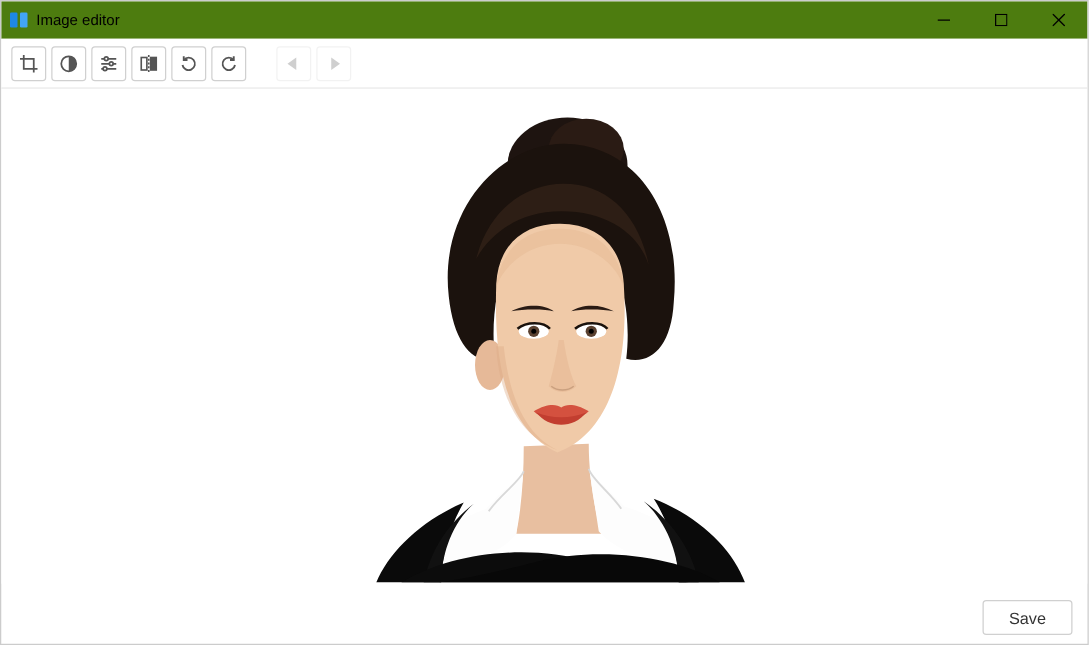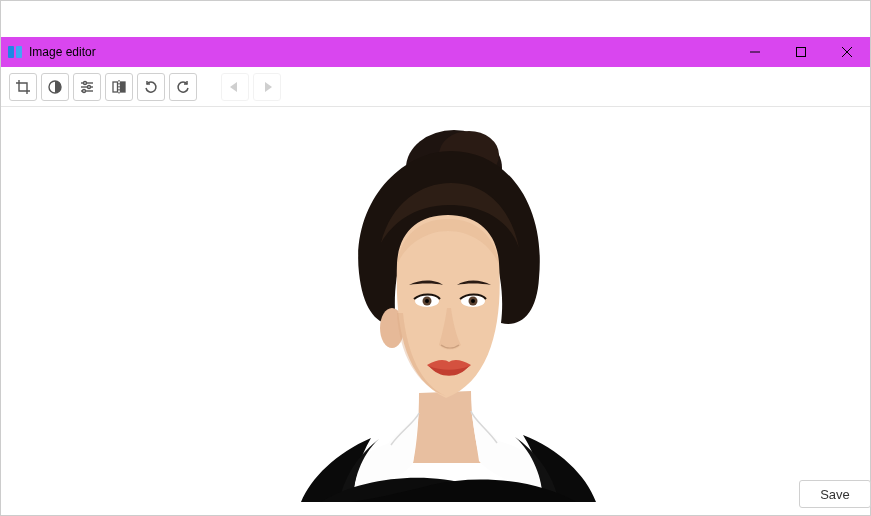--- a/index.html
+++ b/index.html
@@ -4,7 +4,7 @@
   <style>
     * { box-sizing: border-box; margin: 0; padding: 0; }
     body { width: 871px; height: 516px; font-family: "Segoe UI", Arial, sans-serif; font-size: 12px; color: #333; background: #fff; overflow: hidden; border: 1px solid #ccc; }
-    .titlebar { height: 30px; display: flex; align-items: center; justify-content: space-between; padding: 0 0 0 6px; background: #d946ef; margin-top: 36px; }
+    .titlebar { height: 30px; display: flex; align-items: center; justify-content: space-between; padding: 0 0 0 6px; background: #4d7c0f; }
     .titlebar-left { display: flex; align-items: center; gap: 6px; }
     .app-icon { width: 16px; height: 16px; display: flex; align-items: center; justify-content: center; }
     .window-title { font-size: 12px; color: #000; }

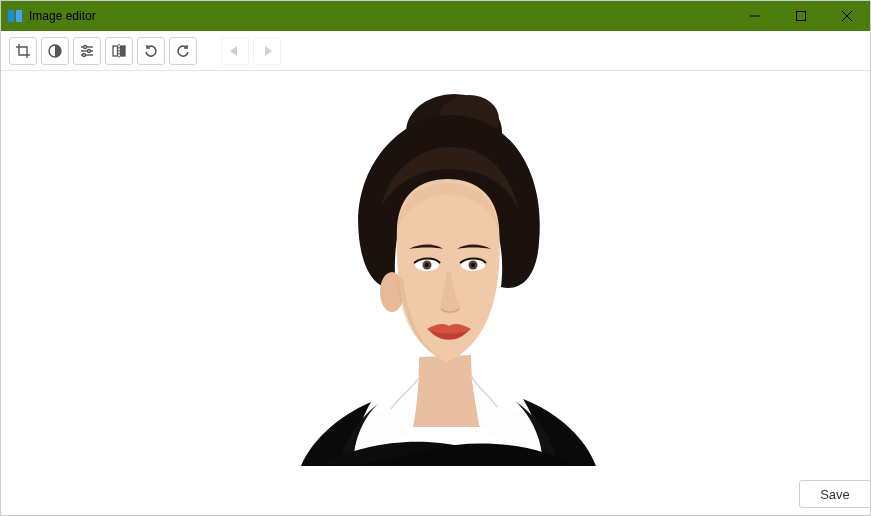--- a/index.html
+++ b/index.html
@@ -18,7 +18,7 @@
     .canvas-area { position: relative; width: 100%; height: 396px; background: #fff; display: flex; align-items: center; justify-content: center; }
     .canvas { width: 389px; height: 389px; background: #fff; display: flex; align-items: center; justify-content: center; margin-top: 4px; }
     .portrait { width: 389px; height: 389px; }
-    .footer { position: absolute; bottom: 8px; right: 0; }
+    .footer { position: absolute; bottom: 8px; right: 13px; }
     .save-btn { min-width: 72px; height: 28px; border: 1px solid #d0d0d0; border-radius: 3px; background: #fff; font-size: 13px; color: #333; display: flex; align-items: center; justify-content: center; cursor: default; padding: 0 16px; }
   </style>
 </head>

